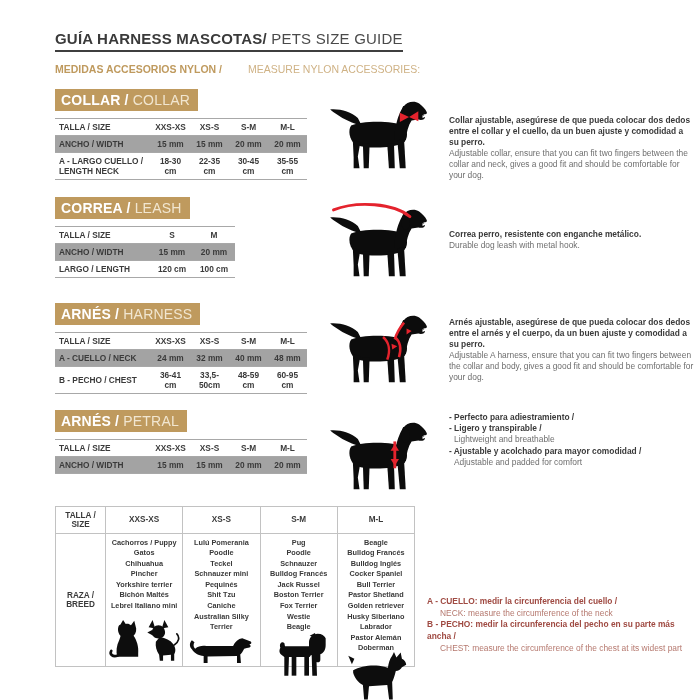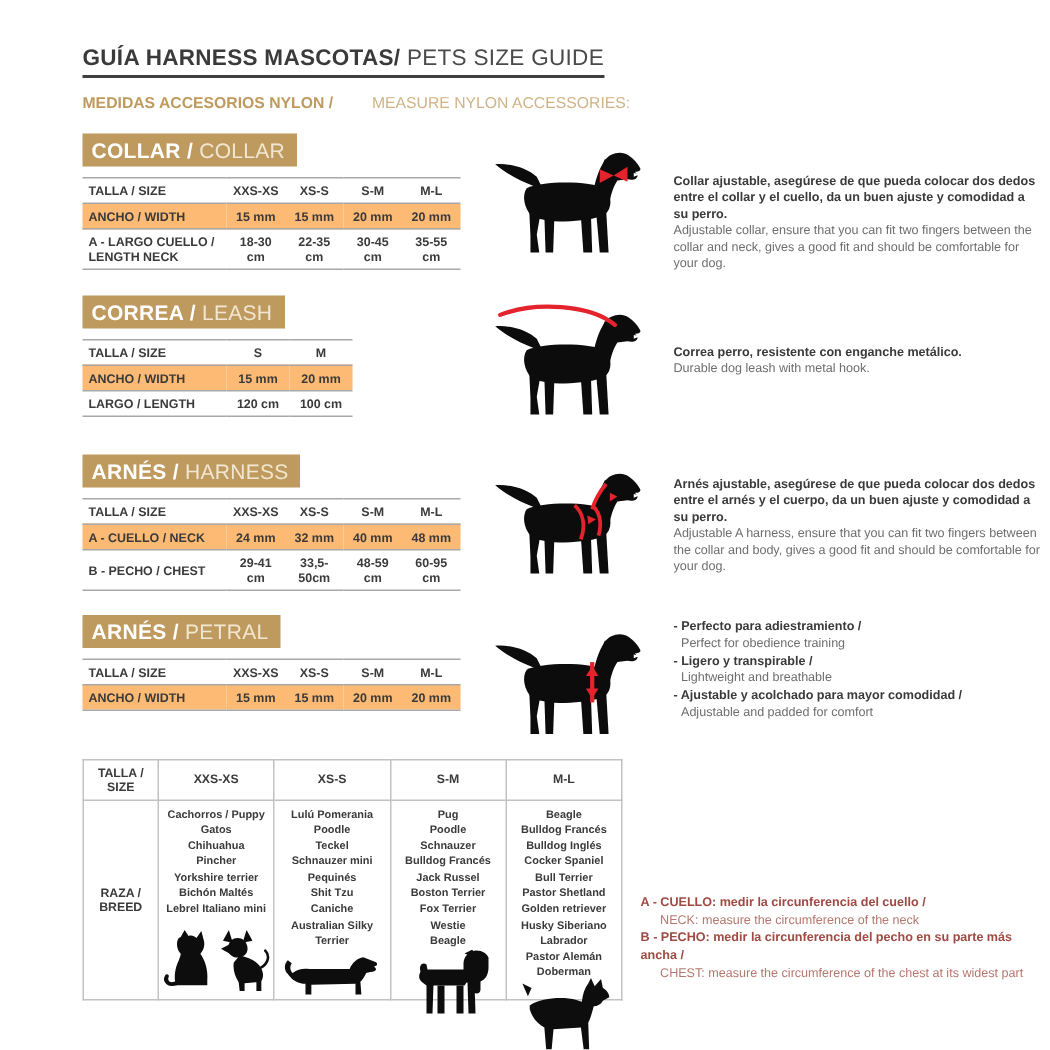--- a/index.html
+++ b/index.html
@@ -35,7 +35,7 @@
   table.sz td.lbl { text-align:left; width:96px; padding-left:4px; }
   table.sz td.v4 { width:39px; }
   table.sz td.v2 { width:42px; }
-  table.sz tr.shade td { background:#fdba74;margin-top:28px; }
+  table.sz tr.shade td { background:#a3a3a3;margin-top:28px; }
 
   .dogbox { display:flex; justify-content:center; }
   .dogbox svg { width:112px; height:84px; margin-top:2px; }

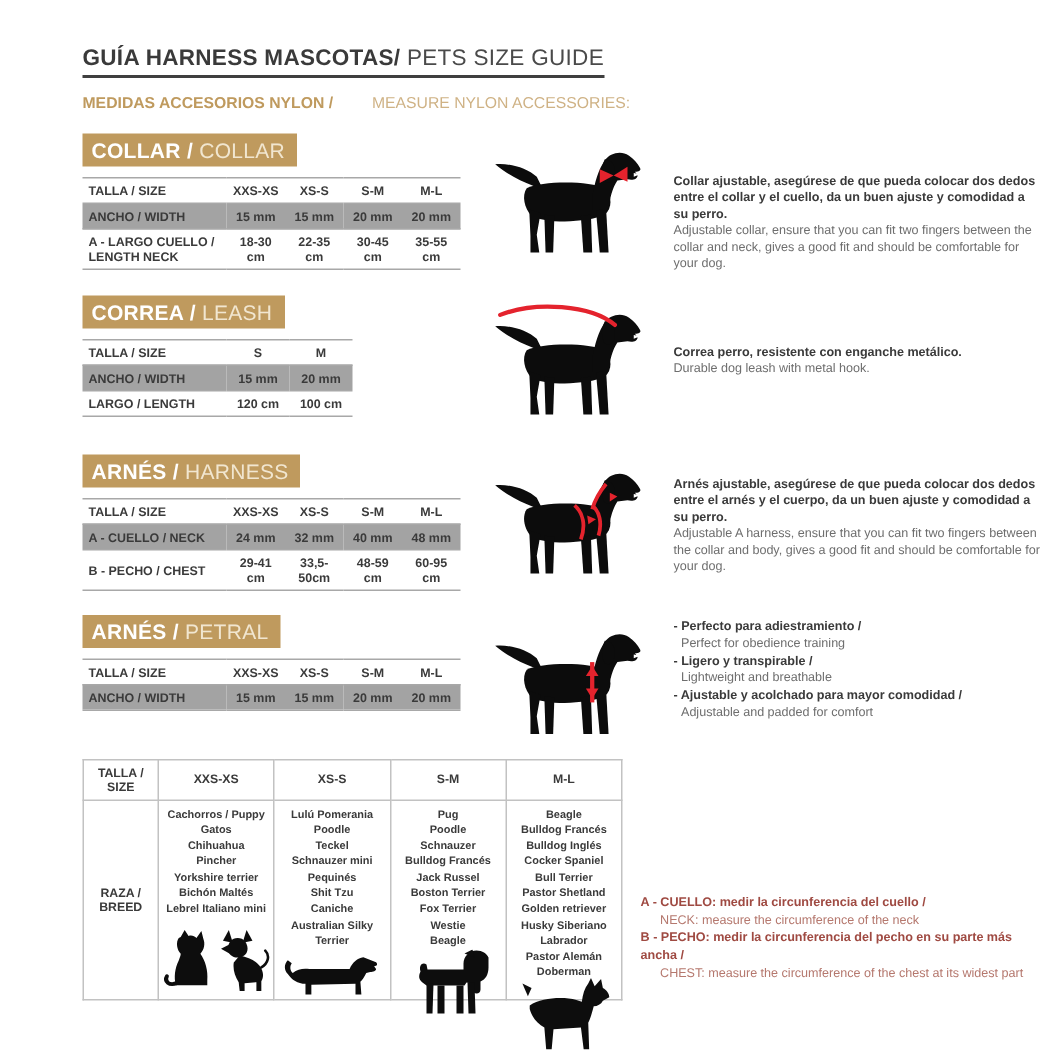--- a/index.html
+++ b/index.html
@@ -199,7 +199,7 @@
         </tr>
         <tr>
           <td class="lbl">B - PECHO / CHEST</td>
-          <td>29-41 cm</td>
+          <td>36-41 cm</td>
           <td>33,5-50cm</td>
           <td>48-59 cm</td>
           <td>60-95 cm</td>

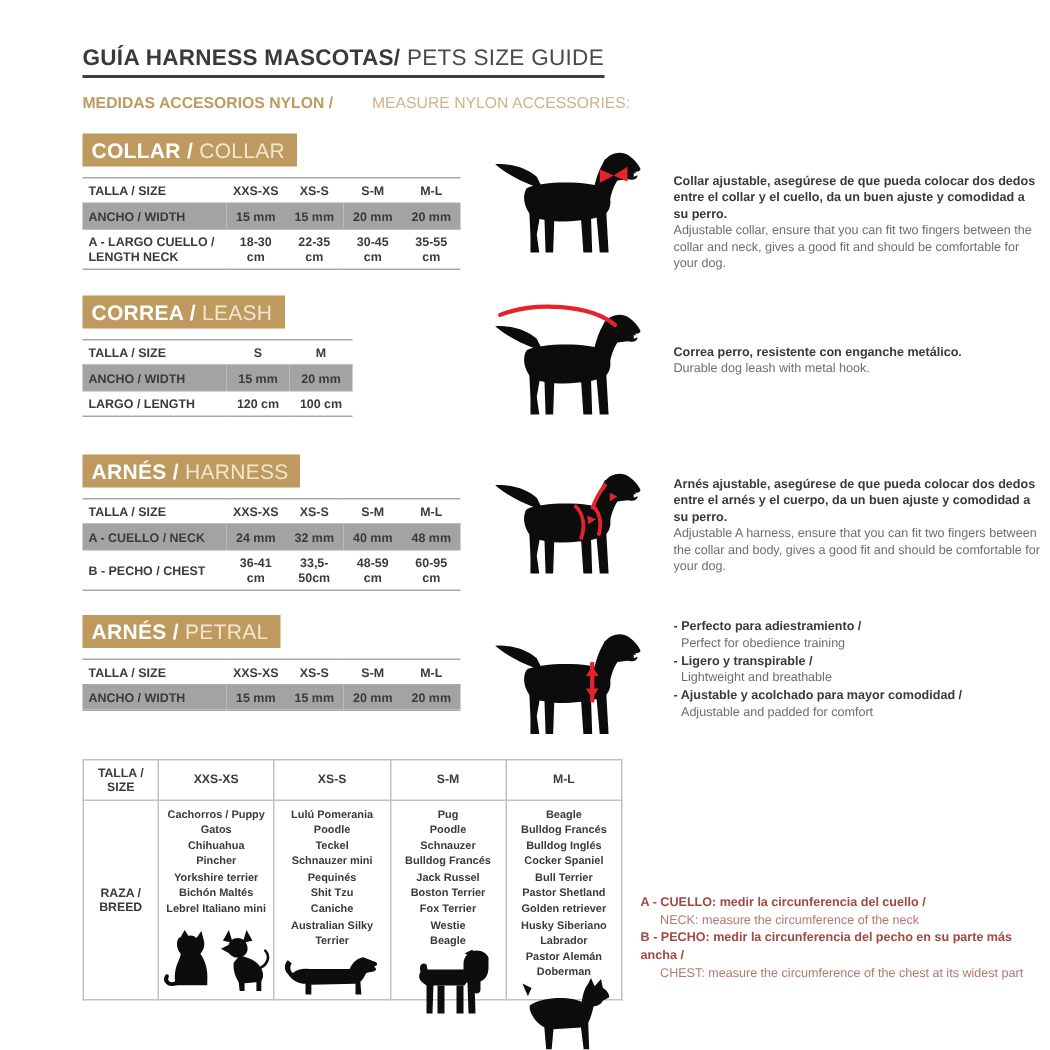--- a/index.html
+++ b/index.html
@@ -265,7 +265,6 @@
     <div class="desc pt-p">
       <div class="bullet">
         <p class="des">- Perfecto para adiestramiento /</p>
-        <p class="den">Perfect for obedience training</p>
       </div>
       <div class="bullet">
         <p class="des">- Ligero y transpirable /</p>

